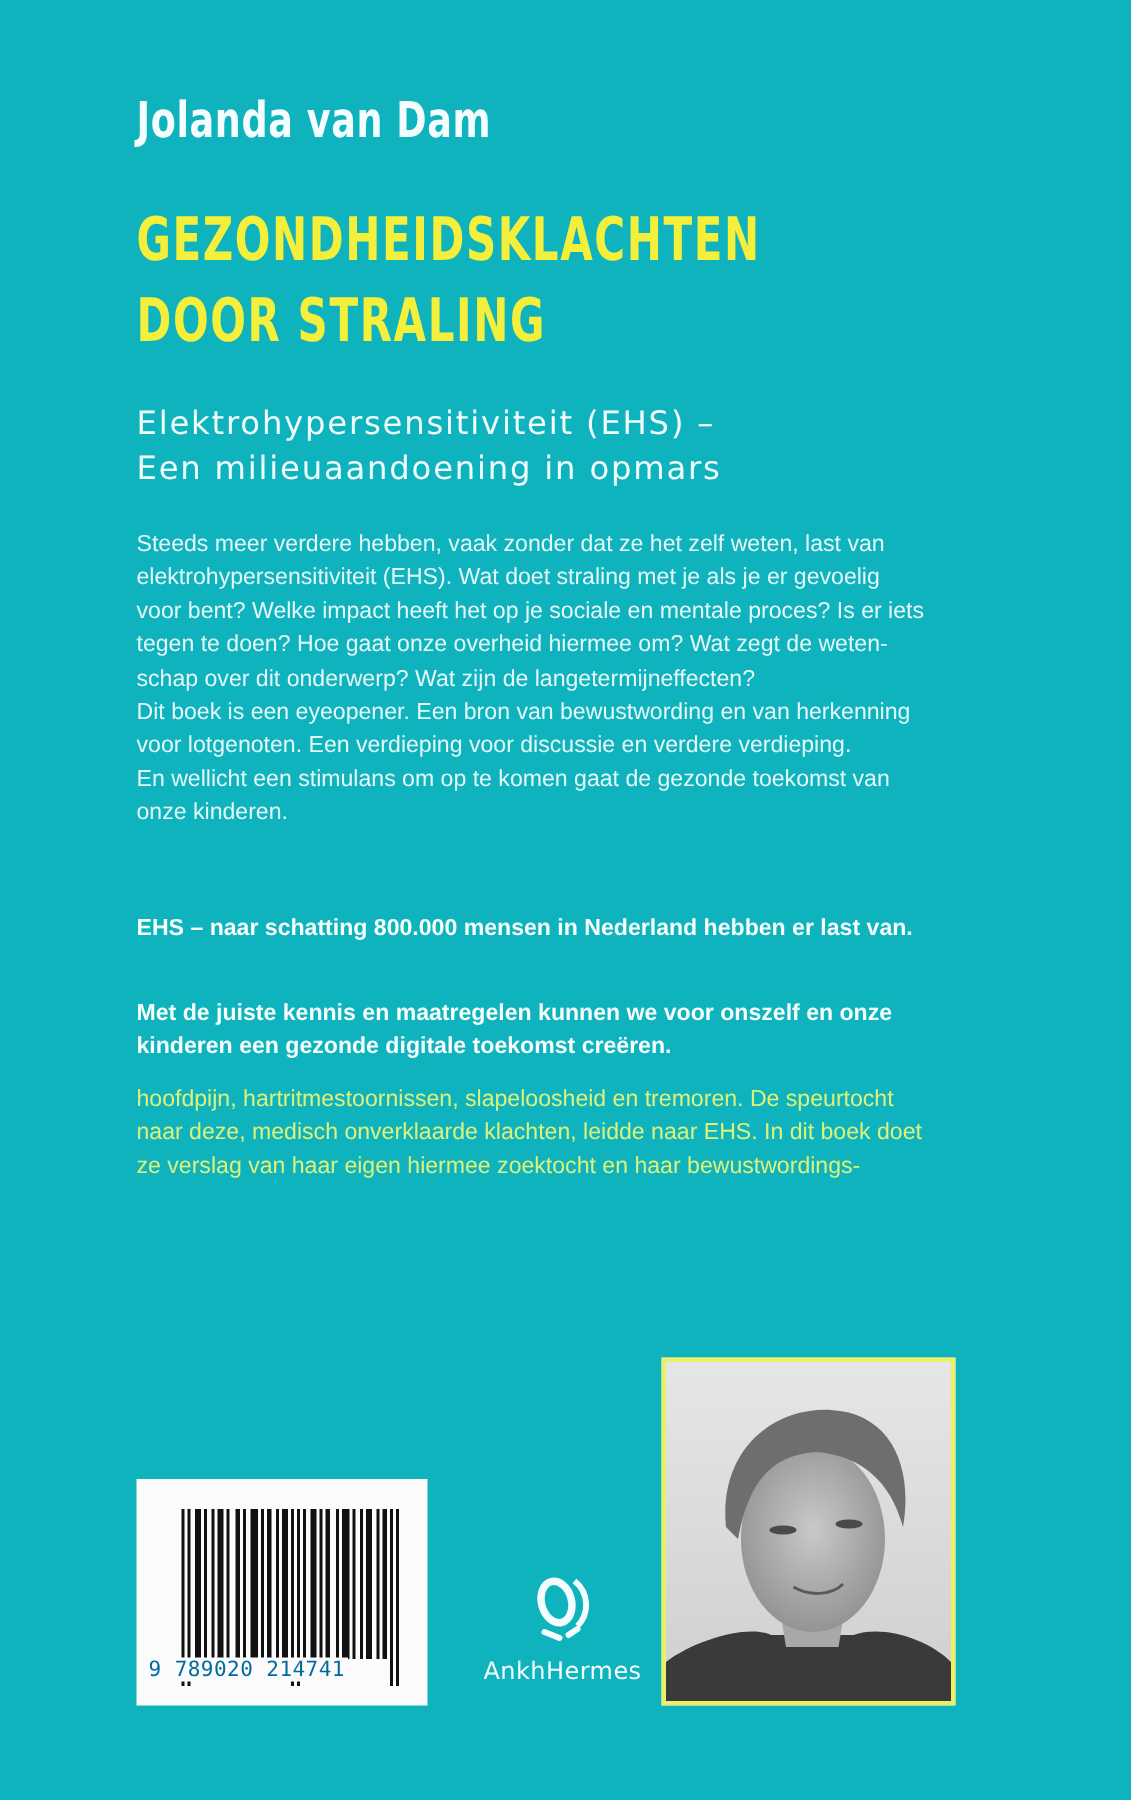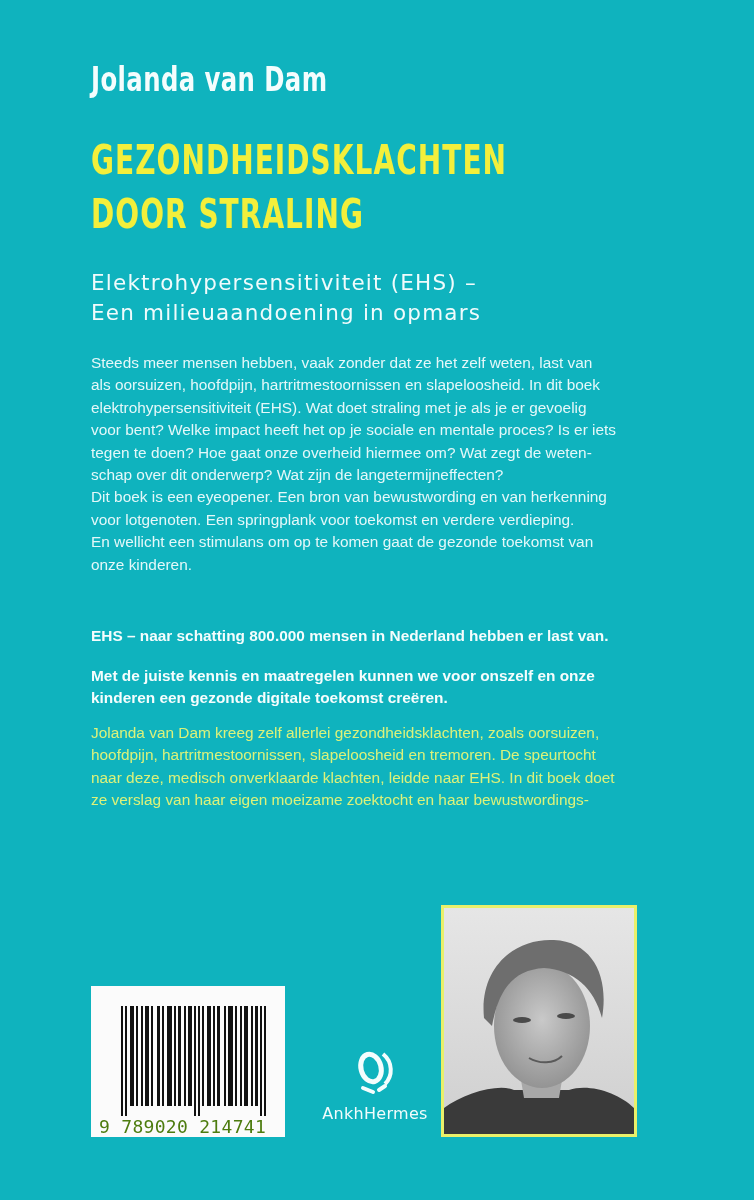--- a/index.html
+++ b/index.html
@@ -169,7 +169,7 @@
 </h3>
 
 <div class="body-text">
-  <span class="line">Steeds meer mensen hebben, vaak zonder dat ze het zelf weten, last van</span>
+  <span class="line">Steeds meer verdere hebben, vaak zonder dat ze het zelf weten, last van</span>
   <span class="line">als oorsuizen, hoofdpijn, hartritmestoornissen en slapeloosheid. In dit boek</span>
   <span class="line">elektrohypersensitiviteit (EHS). Wat doet straling met je als je er gevoelig</span>
   <span class="line">voor bent? Welke impact heeft het op je sociale en mentale proces? Is er iets</span>

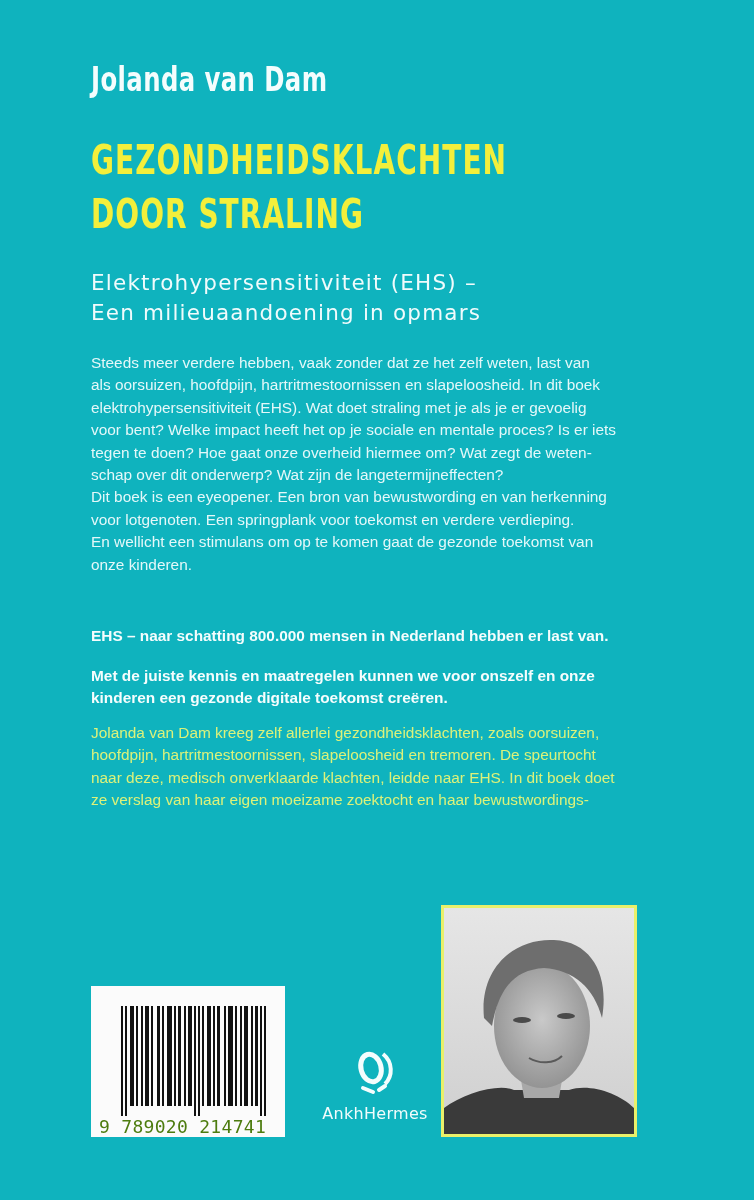--- a/index.html
+++ b/index.html
@@ -170,7 +170,6 @@
 
 <div class="body-text">
   <span class="line">Steeds meer verdere hebben, vaak zonder dat ze het zelf weten, last van</span>
-  <span class="line">als oorsuizen, hoofdpijn, hartritmestoornissen en slapeloosheid. In dit boek</span>
   <span class="line">elektrohypersensitiviteit (EHS). Wat doet straling met je als je er gevoelig</span>
   <span class="line">voor bent? Welke impact heeft het op je sociale en mentale proces? Is er iets</span>
   <span class="line">tegen te doen? Hoe gaat onze overheid hiermee om? Wat zegt de weten-</span>

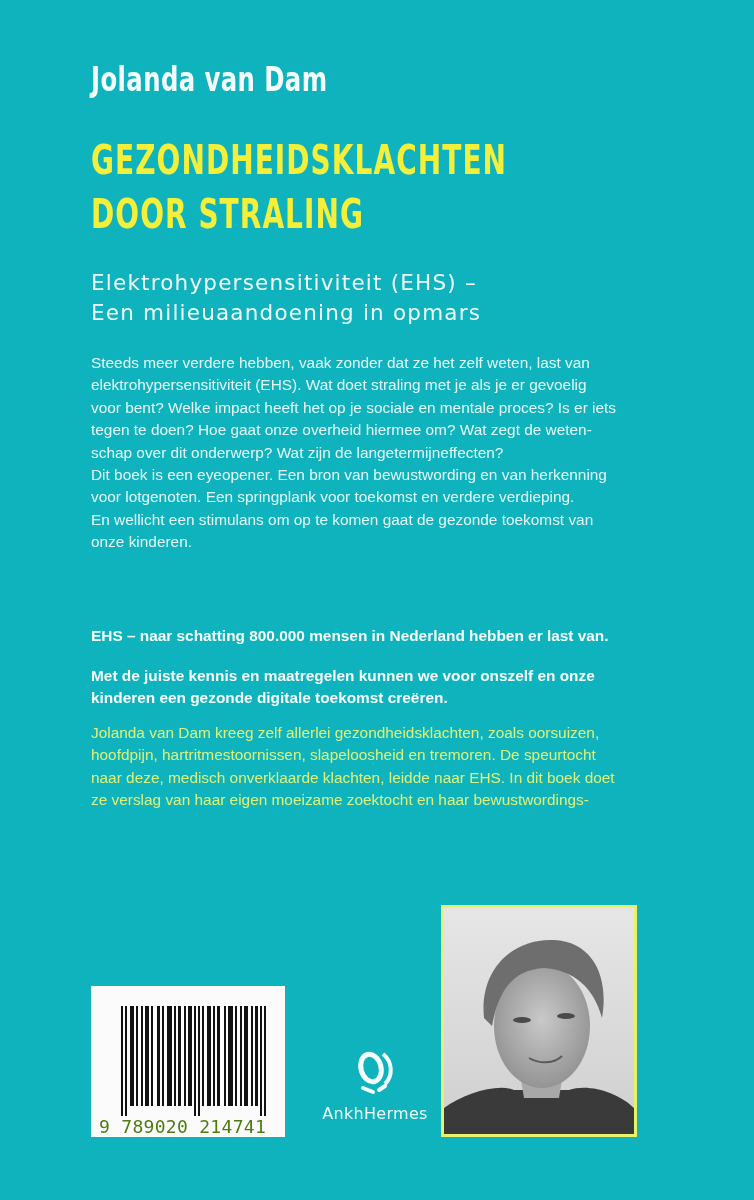--- a/index.html
+++ b/index.html
@@ -175,7 +175,7 @@
   <span class="line">tegen te doen? Hoe gaat onze overheid hiermee om? Wat zegt de weten-</span>
   <span class="line">schap over dit onderwerp? Wat zijn de langetermijneffecten?</span>
   <span class="line">Dit boek is een eyeopener. Een bron van bewustwording en van herkenning</span>
-  <span class="line">voor lotgenoten. Een springplank voor toekomst en verdere verdieping.</span>
+  <span class="line">voor lotgenoten. Een verdieping voor discussie en verdere verdieping.</span>
   <span class="line">En wellicht een stimulans om op te komen gaat de gezonde toekomst van</span>
   <span class="line">onze kinderen.</span>
 </div>

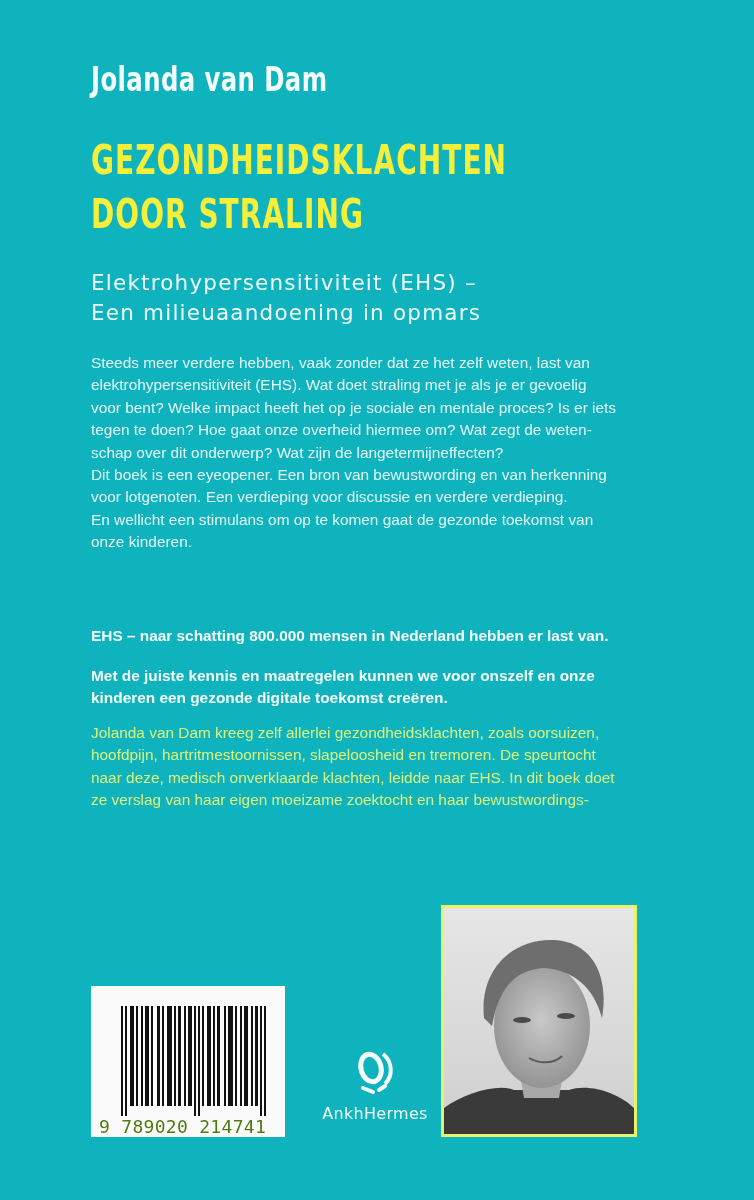--- a/index.html
+++ b/index.html
@@ -180,7 +180,7 @@
   <span class="line">onze kinderen.</span>
 </div>
 
-<div class="bold-line" style="top:625px;text-align:center;">
+<div class="bold-line" style="top:608px;text-align:center;">
   <span>EHS – naar schatting 800.000 mensen in Nederland hebben er last van.</span>
 </div>
 

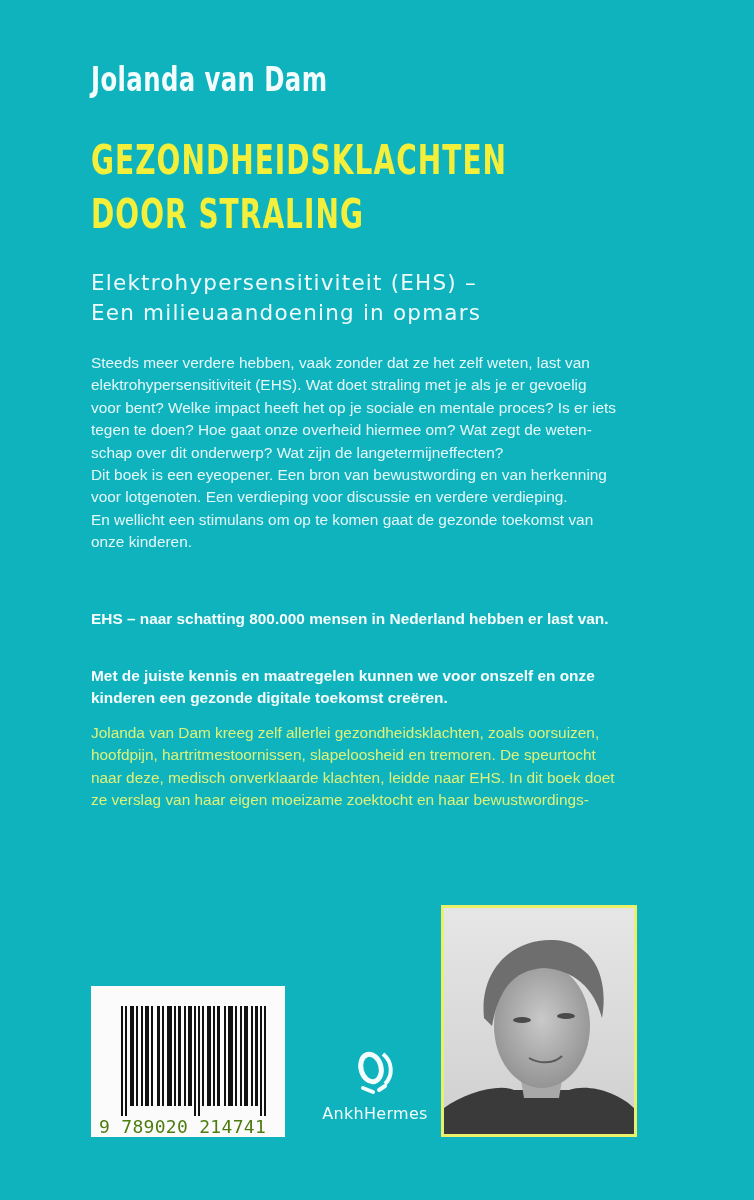--- a/index.html
+++ b/index.html
@@ -190,7 +190,6 @@
 </div>
 
 <div class="bio-text">
-  <span class="line">Jolanda van Dam kreeg zelf allerlei gezondheidsklachten, zoals oorsuizen,</span>
   <span class="line">hoofdpijn, hartritmestoornissen, slapeloosheid en tremoren. De speurtocht</span>
   <span class="line">naar deze, medisch onverklaarde klachten, leidde naar EHS. In dit boek doet</span>
   <span class="line">ze verslag van haar eigen moeizame zoektocht en haar  bewustwordings-</span>

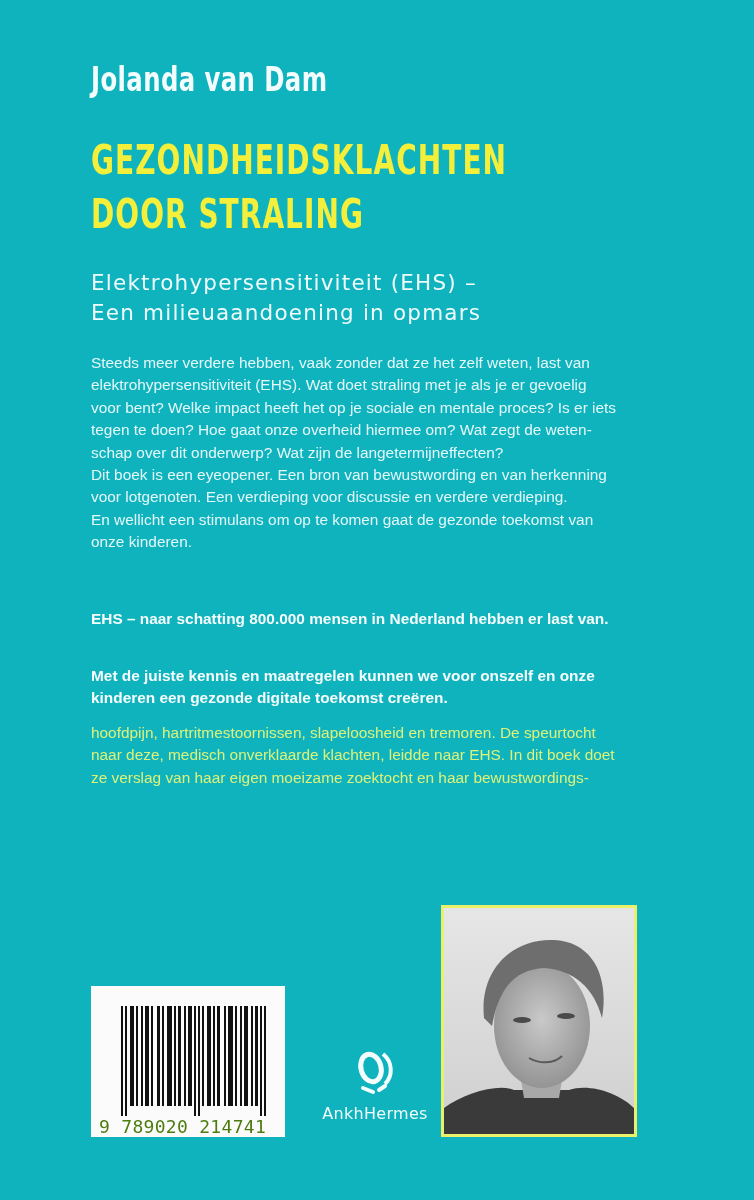--- a/index.html
+++ b/index.html
@@ -192,7 +192,7 @@
 <div class="bio-text">
   <span class="line">hoofdpijn, hartritmestoornissen, slapeloosheid en tremoren. De speurtocht</span>
   <span class="line">naar deze, medisch onverklaarde klachten, leidde naar EHS. In dit boek doet</span>
-  <span class="line">ze verslag van haar eigen moeizame zoektocht en haar  bewustwordings-</span>
+  <span class="line">ze verslag van haar eigen hiermee zoektocht en haar  bewustwordings-</span>
 </div>
 
 <div class="barcode-box">

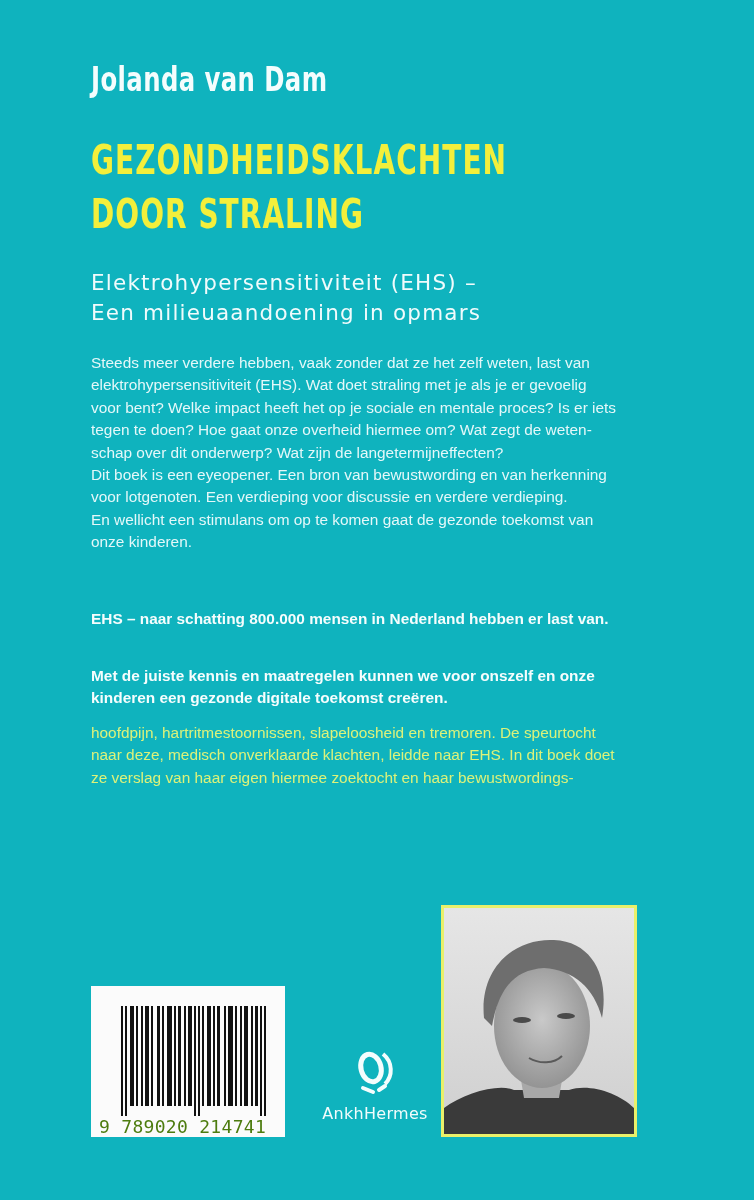--- a/index.html
+++ b/index.html
@@ -116,10 +116,10 @@
     .barcode-digits {
       position: absolute;
       left: 6px;
-      bottom: 0;
+      bottom: 16px;
       font-family: "DejaVu Sans Mono", monospace;
-      font-size: 18px;
-      color: #4d7c0f;
+      font-size: 14px;
+      color: #0369a1;
       background: #fbfbfb;
       padding: 0 2px;
       letter-spacing: 0.3px;

